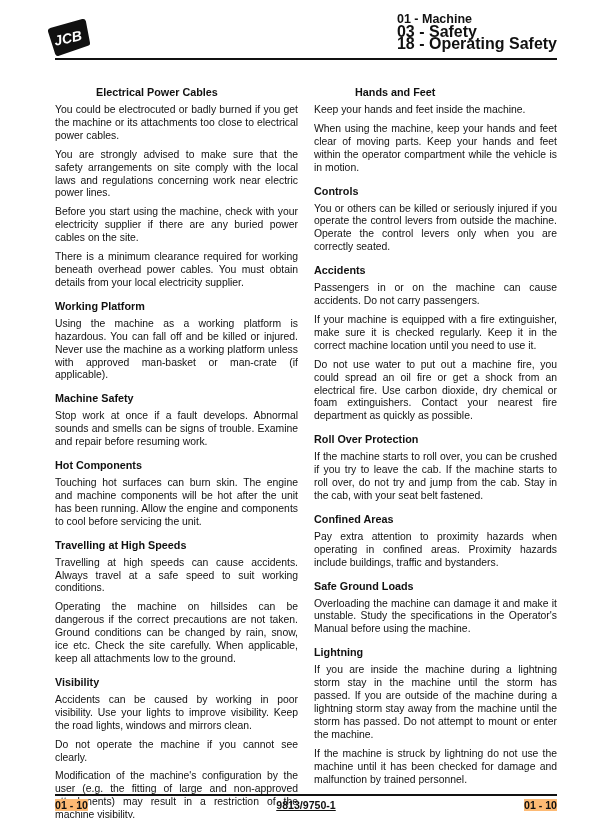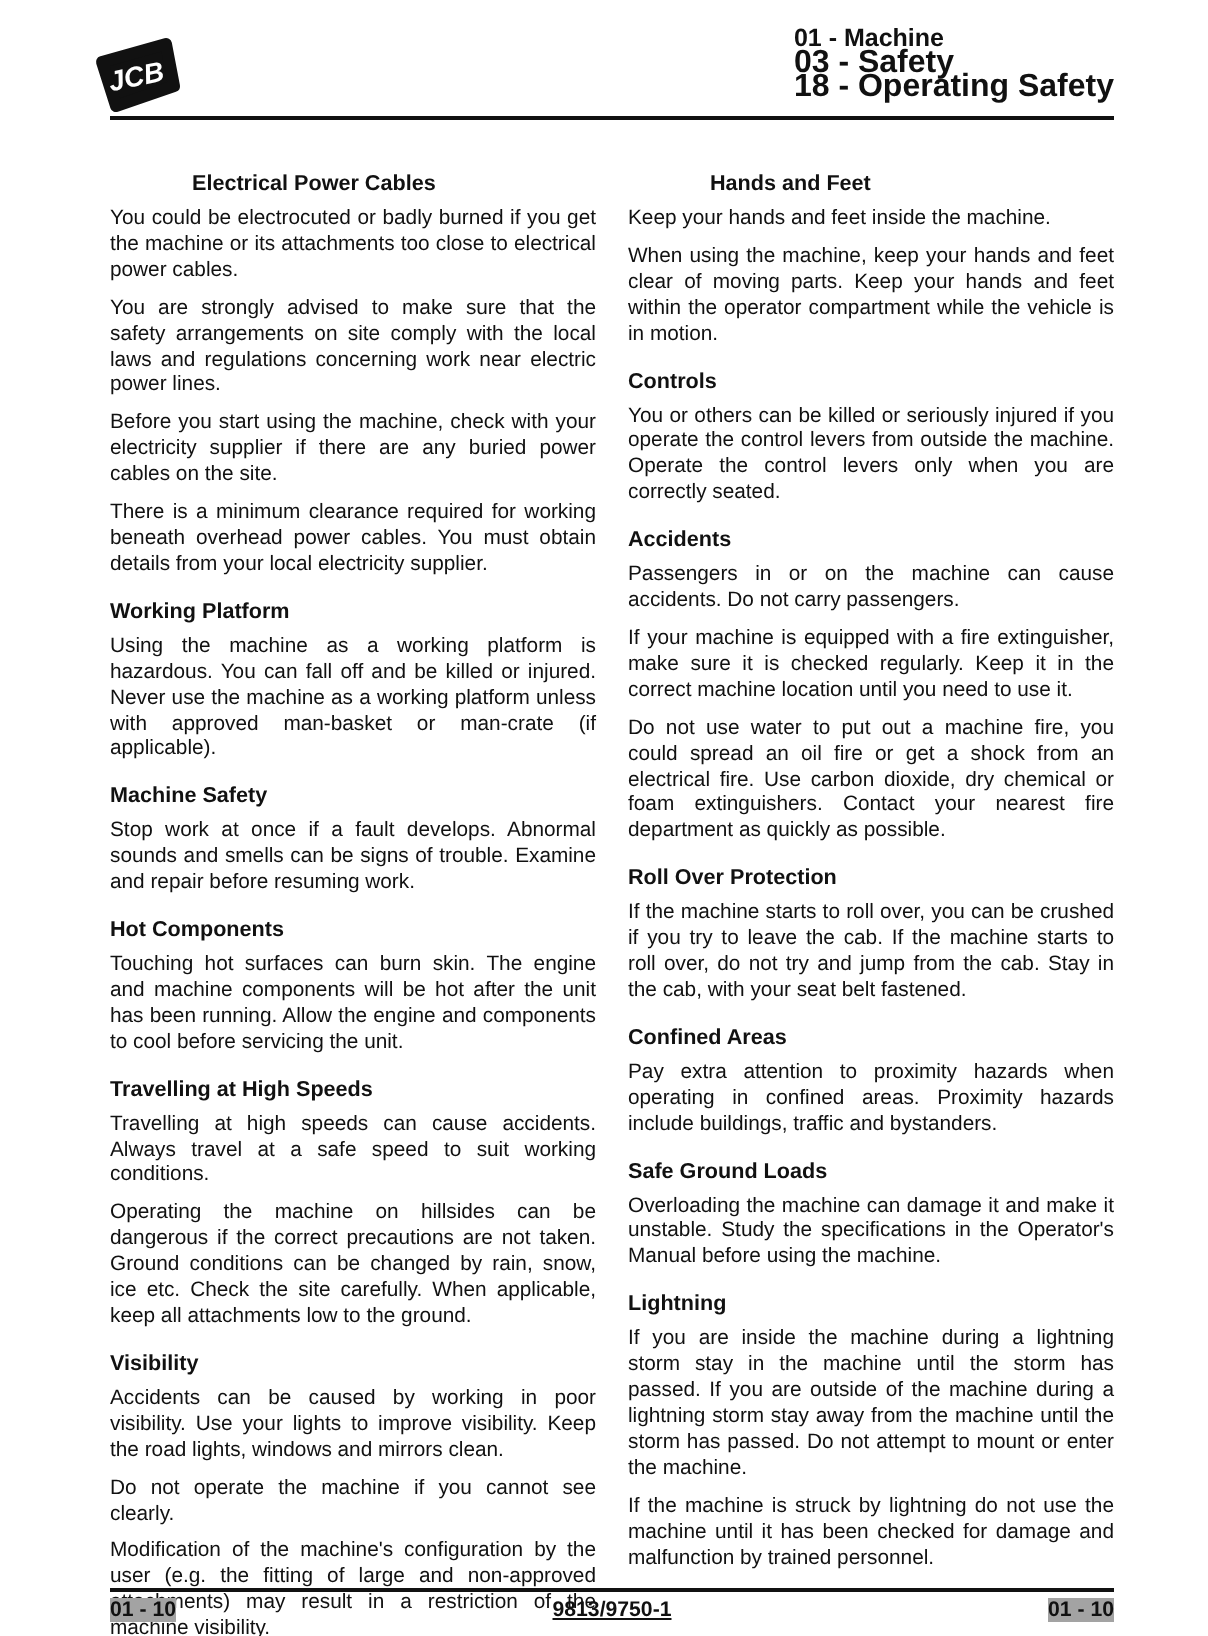--- a/index.html
+++ b/index.html
@@ -48,7 +48,7 @@
     display: flex; justify-content: space-between;
   }
   .footer-center { position: absolute; left: 0; right: 0; text-align: center; text-decoration: underline; }
-  .footer-left, .footer-right { position: relative; z-index: 1; background: #a3a3a3; }
+  .footer-left, .footer-right { position: relative; z-index: 1; background: #fdba74; }
 </style>
 </head>
 <body>

